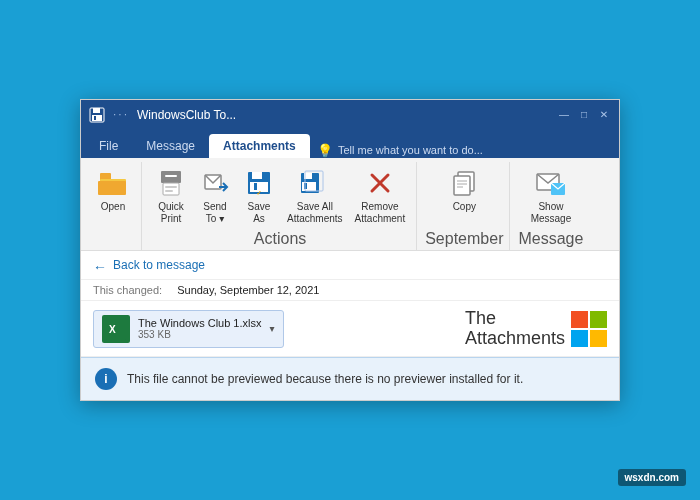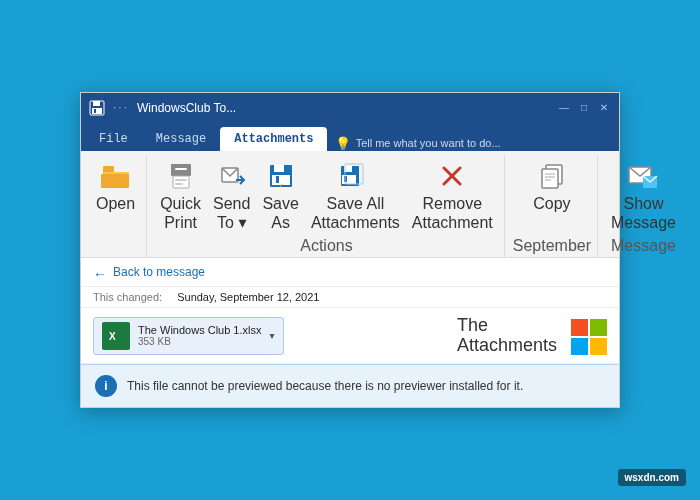--- a/index.html
+++ b/index.html
@@ -76,7 +76,6 @@
       height: 24px;
       display: flex;
       align-items: center;
-      font-family: Liberation Mono, monospace;
     }
     .tab.active {
       background: #fff;

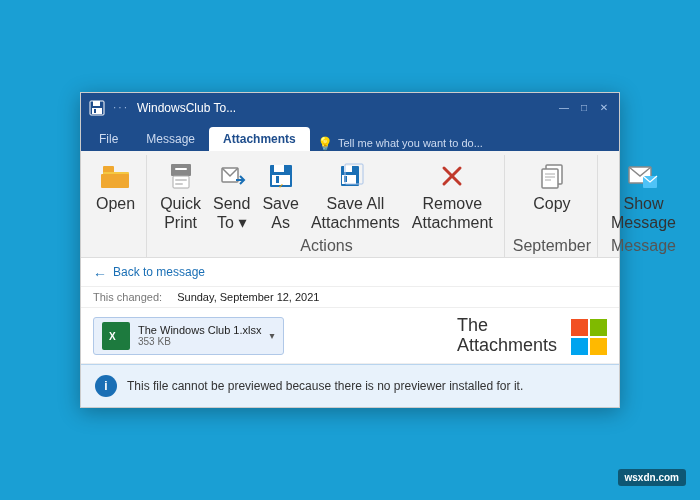--- a/index.html
+++ b/index.html
@@ -148,7 +148,7 @@
       margin-bottom: 2px;
     }
     .ribbon-btn .btn-label {
-      font-size: 16px;
+      font-size: 10px;
       color: #333;
       white-space: nowrap;
     }

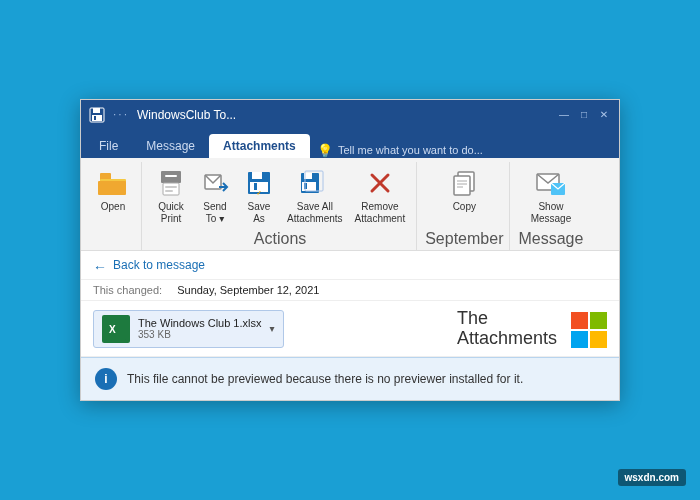--- a/index.html
+++ b/index.html
@@ -236,8 +236,8 @@
     }
     .windows-club-logo {
       display: flex;
-      align-items: flex-end;
-      gap: 14px;
+      align-items: center;
+      gap: 6px;
       margin-left: auto;
     }
     .wc-text {

